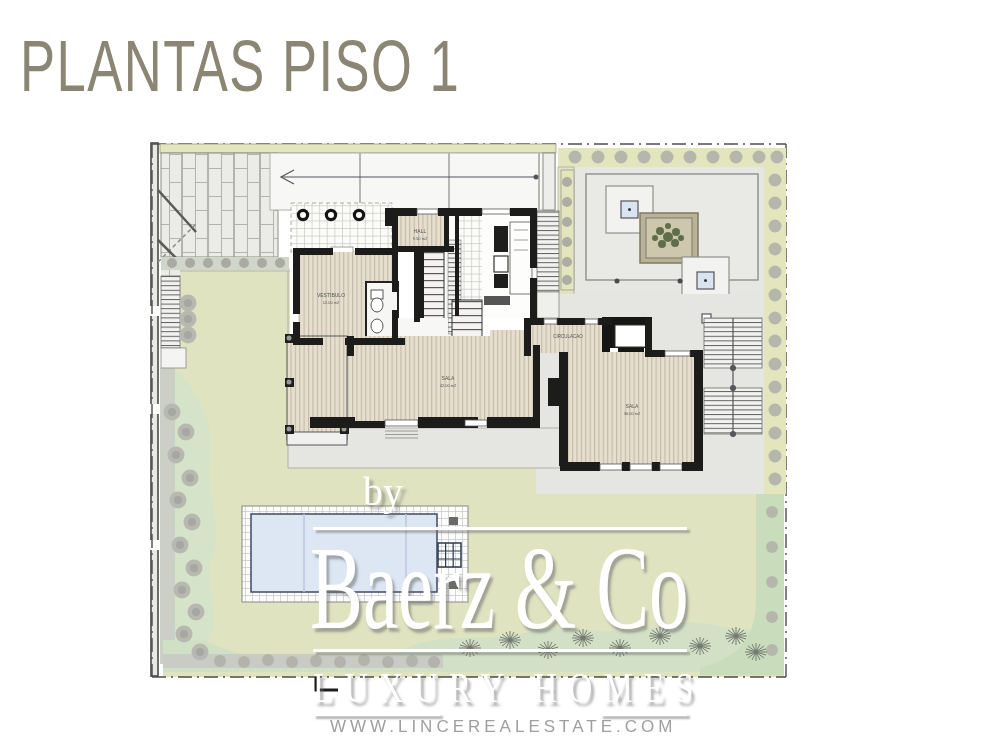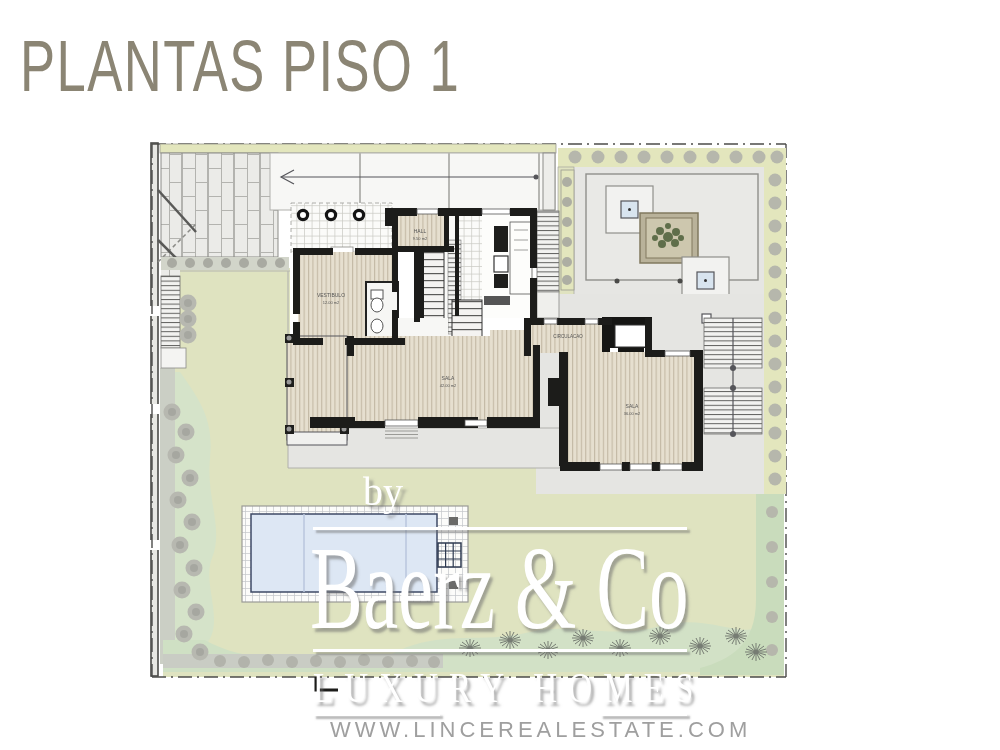--- a/index.html
+++ b/index.html
@@ -494,7 +494,7 @@
 
 <div class="wline" style="left:600px;top:713px;width:87px;height:2.5px;"></div>
 
-<div style="position:absolute;left:330px;top:717px;font-size:22px;letter-spacing:4px;color:#9f9f9f;font-family:'Liberation Sans',sans-serif;">WWW.LINCEREALESTATE.COM</div>
+<div style="position:absolute;left:330px;top:717px;font-size:17px;letter-spacing:4px;color:#9f9f9f;font-family:'Liberation Sans',sans-serif;">WWW.LINCEREALESTATE.COM</div>
 </div>
 
 </body></html>

